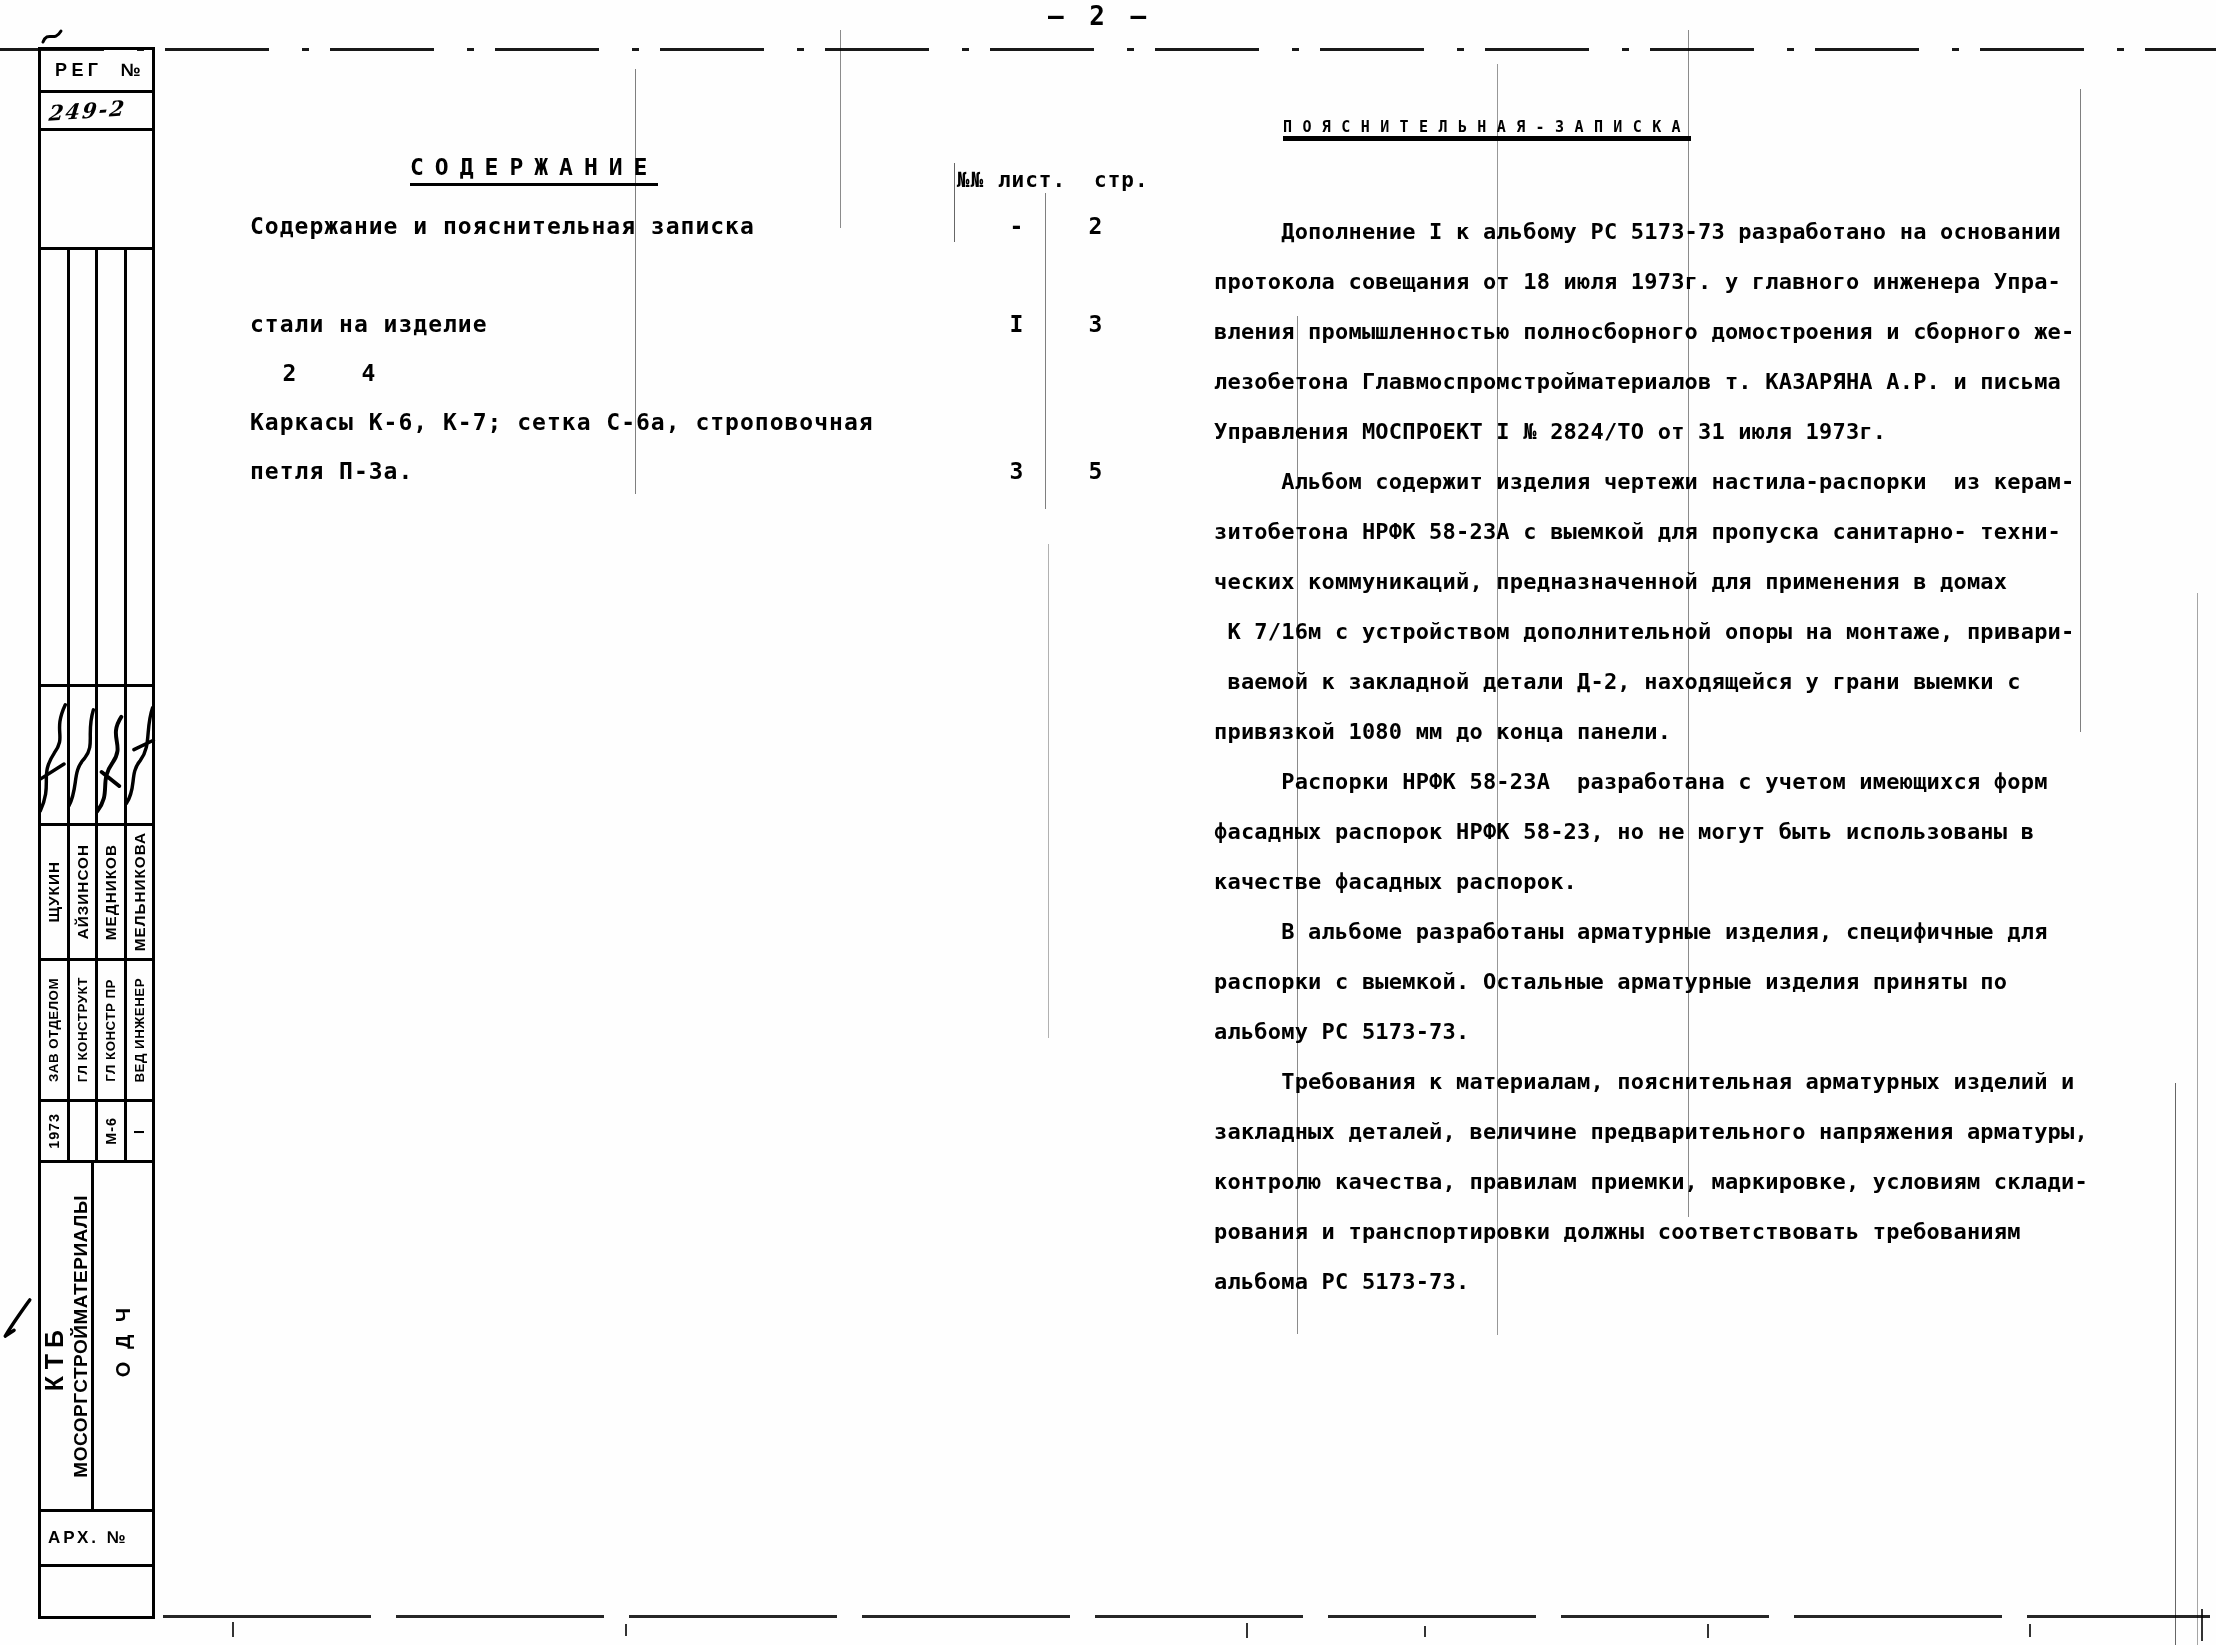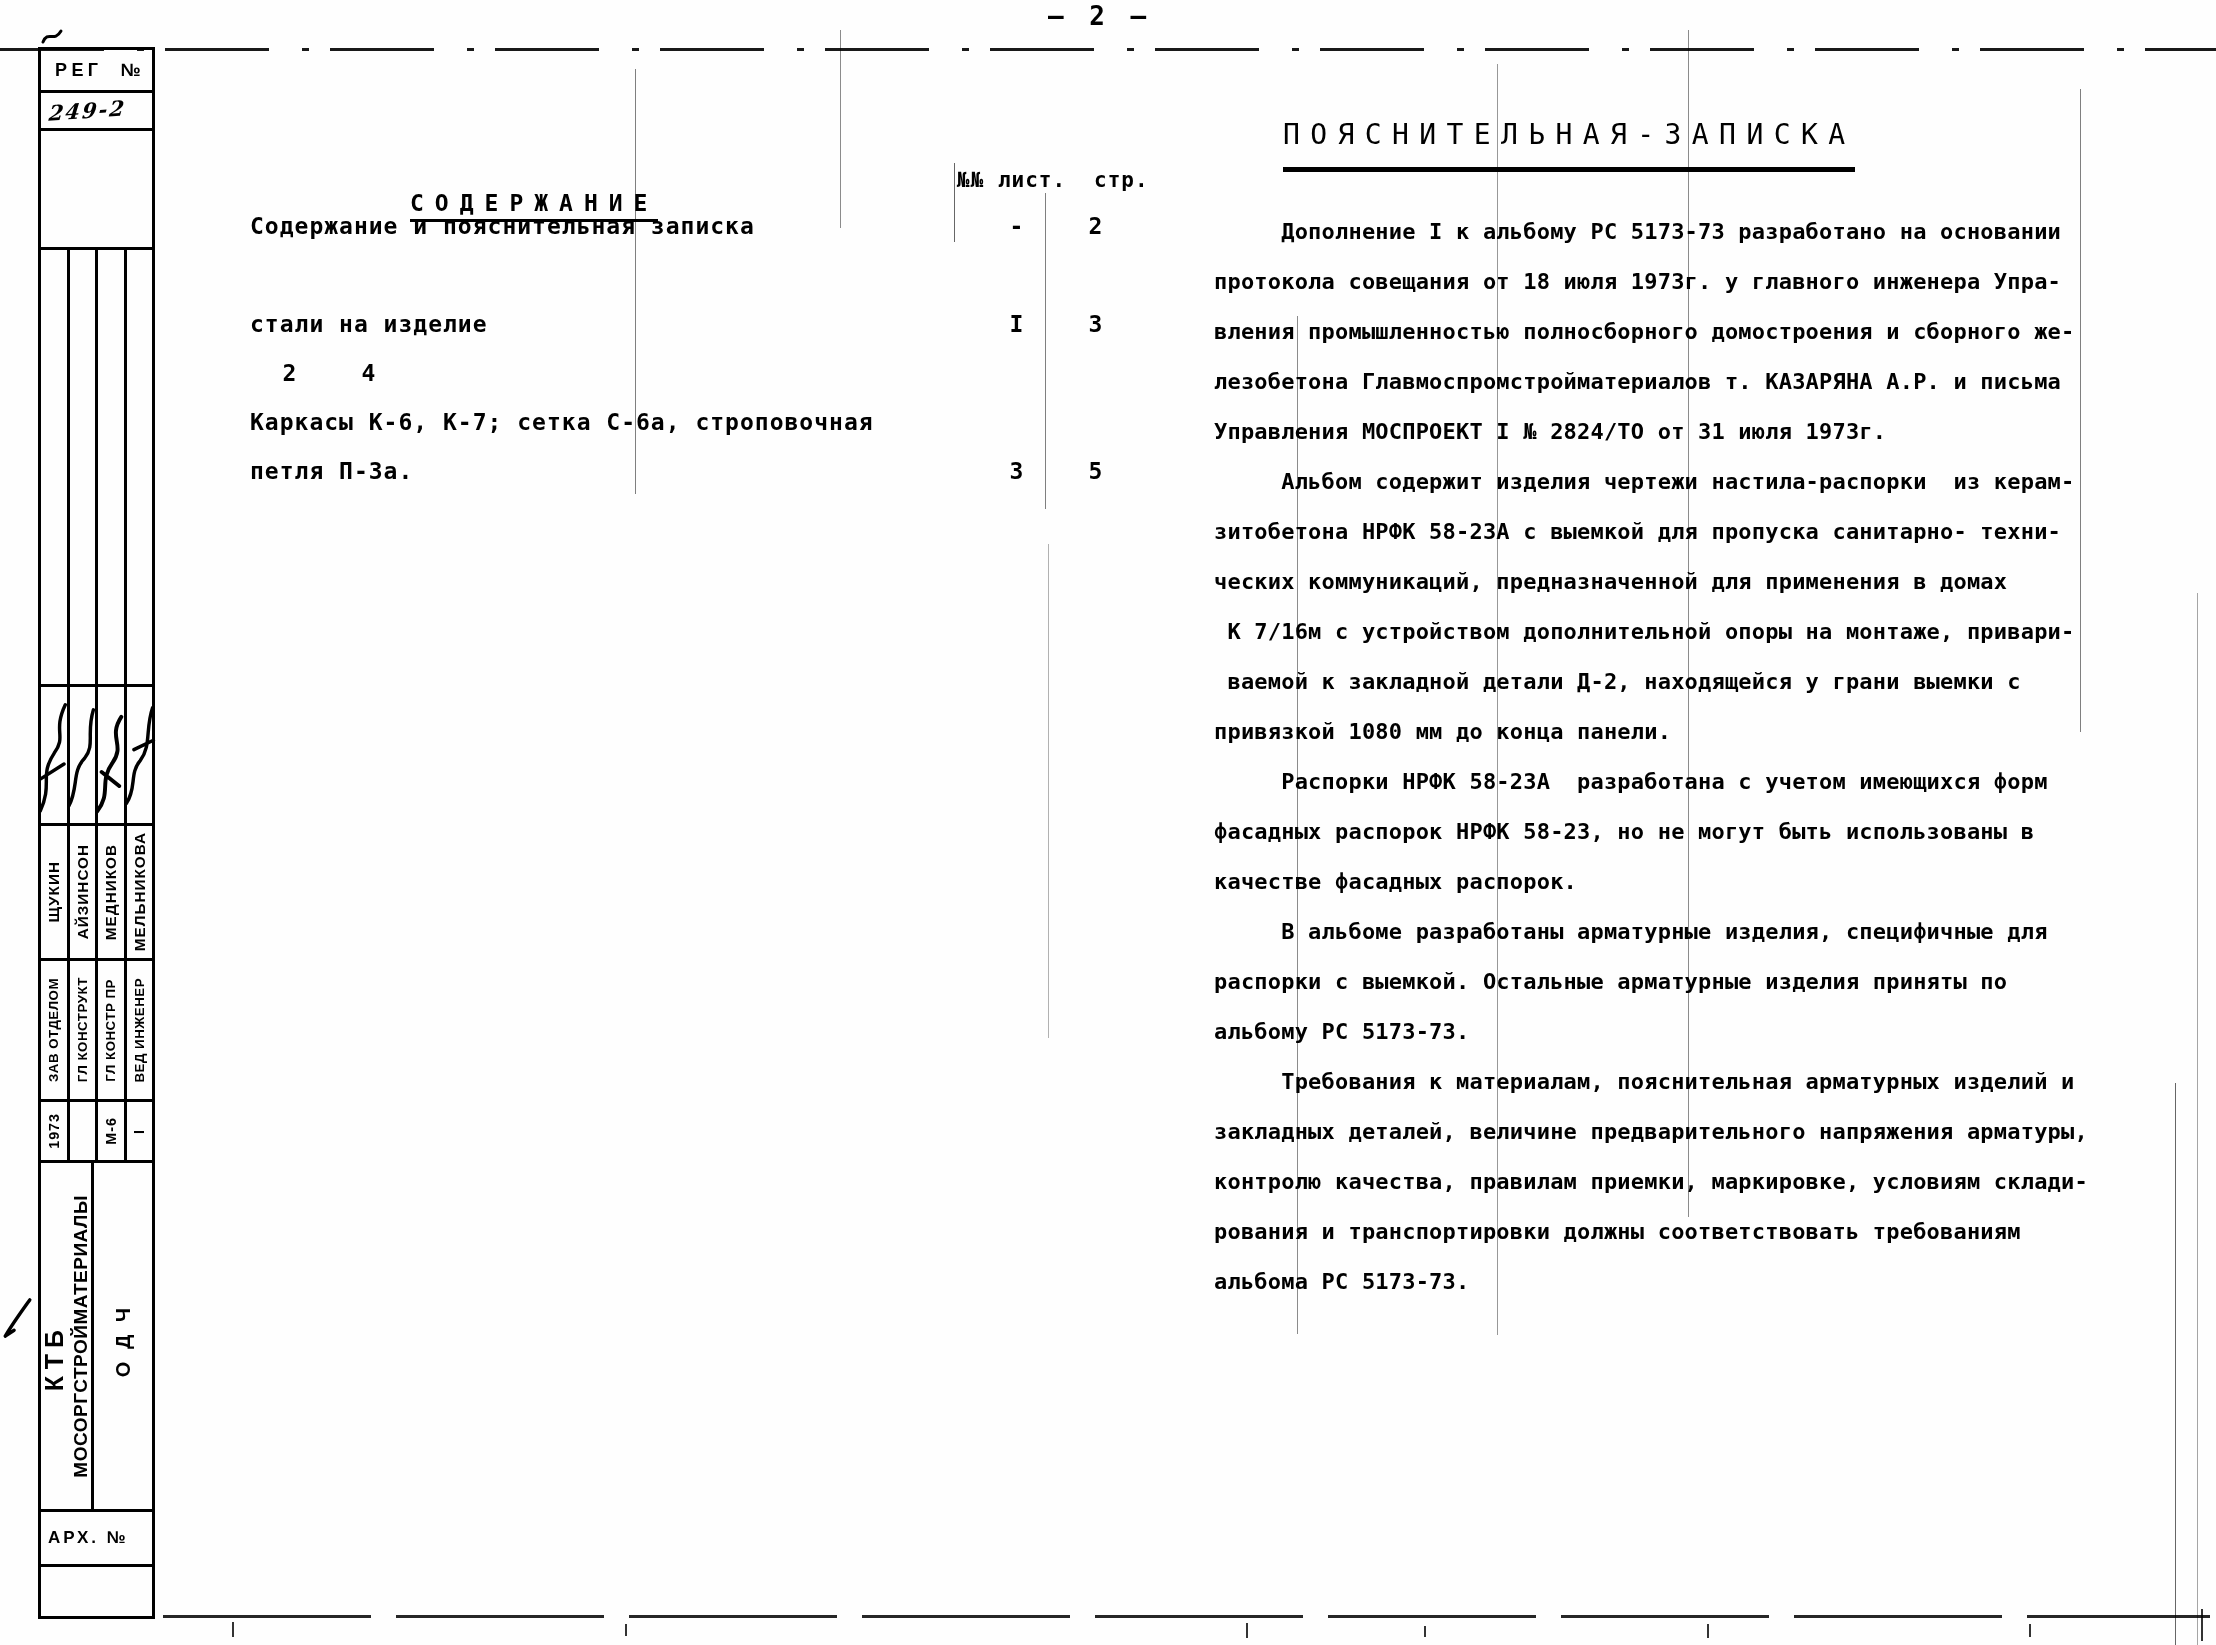--- a/index.html
+++ b/index.html
@@ -99,8 +99,8 @@
   
   .note-title{
     position:absolute;left:1283px;top:118px;
-    font-size:28px;font-weight:normal;letter-spacing:10.4px;white-space:nowrap;
-    border-bottom:5.4px solid #000;padding-bottom:16px;
+    font-size:15px;font-weight:bold;letter-spacing:10.4px;white-space:nowrap;
+    border-bottom:5.4px solid #000;padding-bottom:0;
   }
   .note-body{position:absolute;left:1214px;top:207px;width:905px;}
   .note-line{

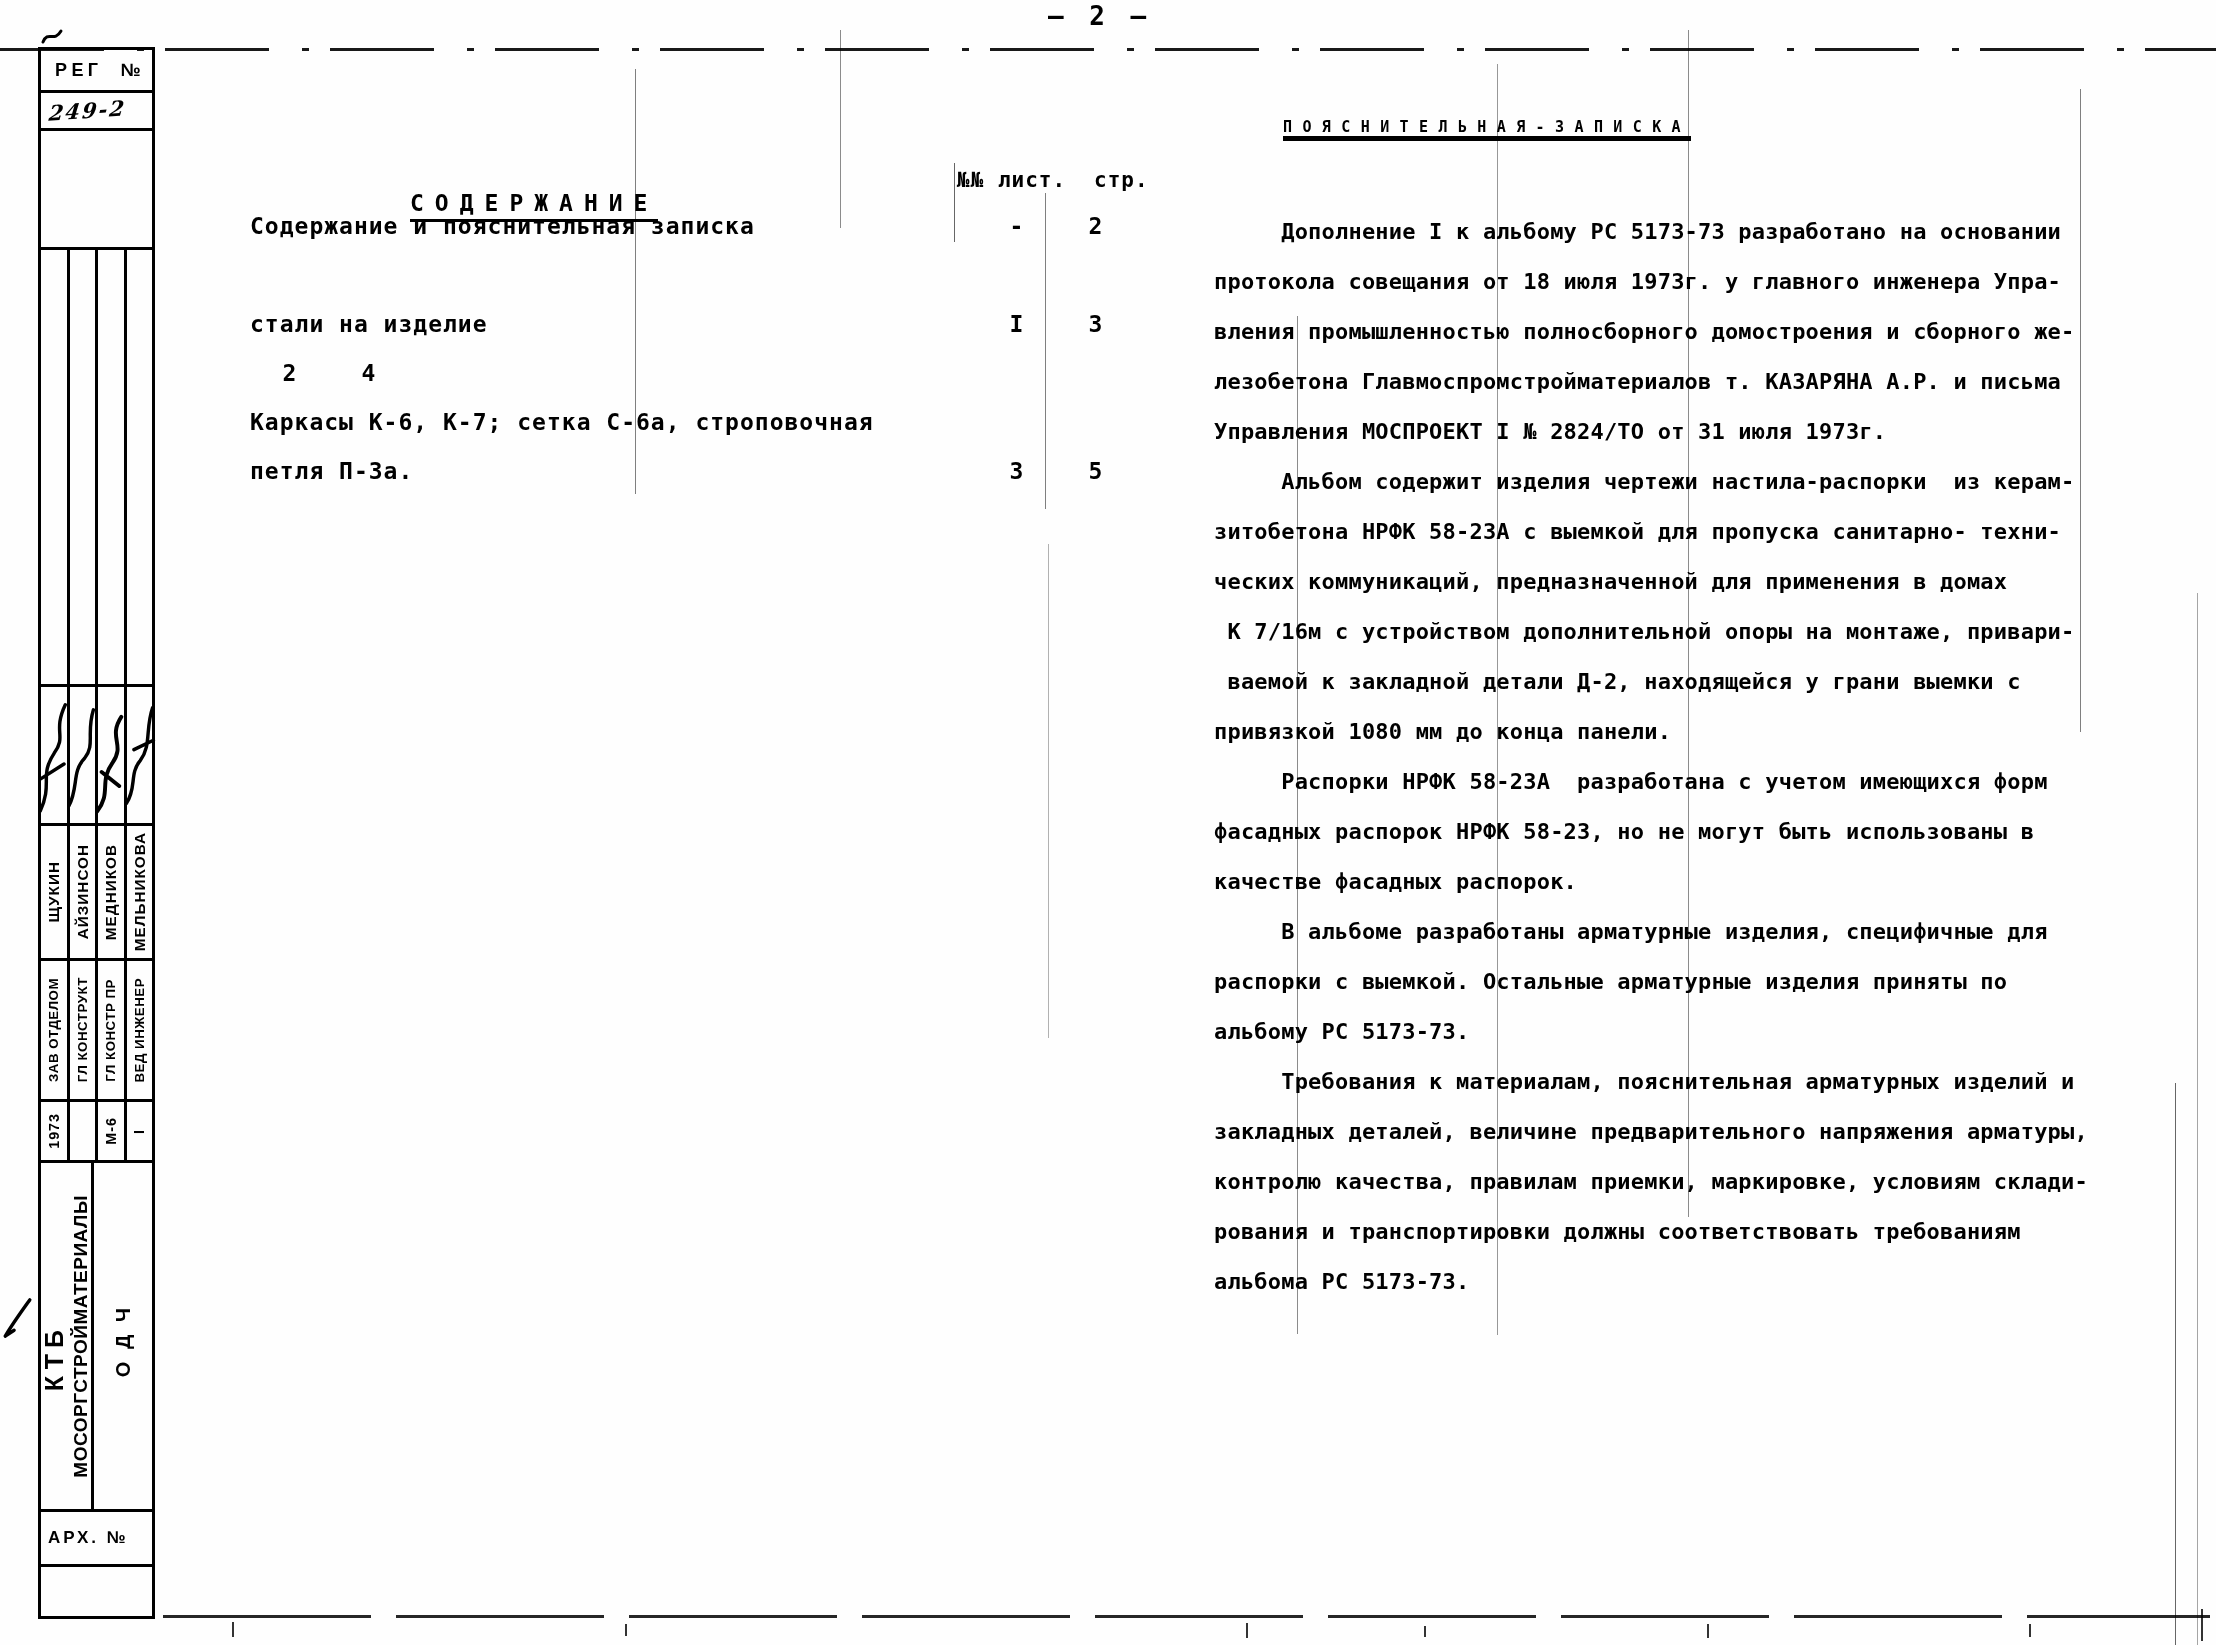--- a/index.html
+++ b/index.html
@@ -83,7 +83,7 @@
   .toc-title{
     position:absolute;left:410px;top:154px;
     font-size:23px;font-weight:bold;letter-spacing:11px;white-space:nowrap;
-    border-bottom:3.5px solid #000;padding-bottom:2.5px;margin-top:36px;
+    border-bottom:3.5px solid #000;padding-bottom:2.5px;
   }
   .toc-head{
     position:absolute;top:168px;

